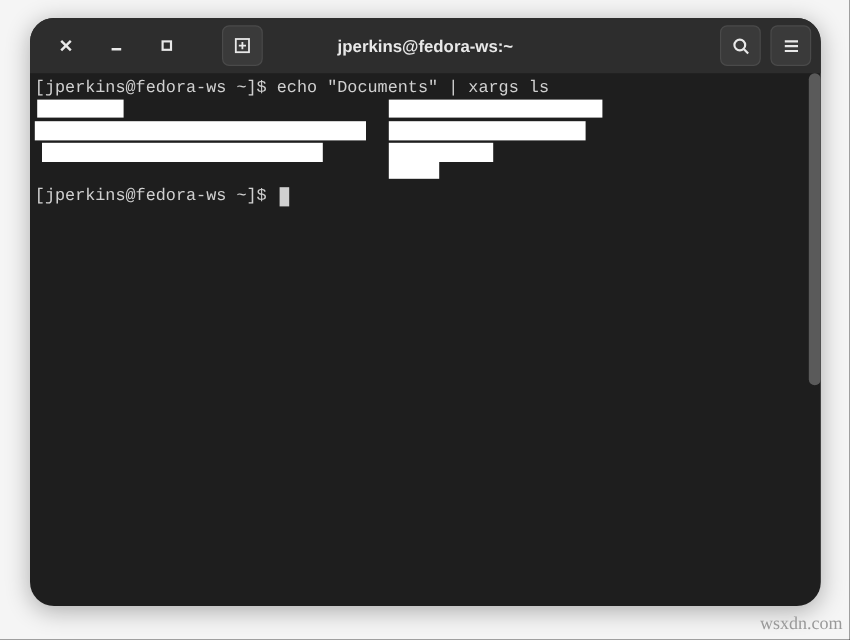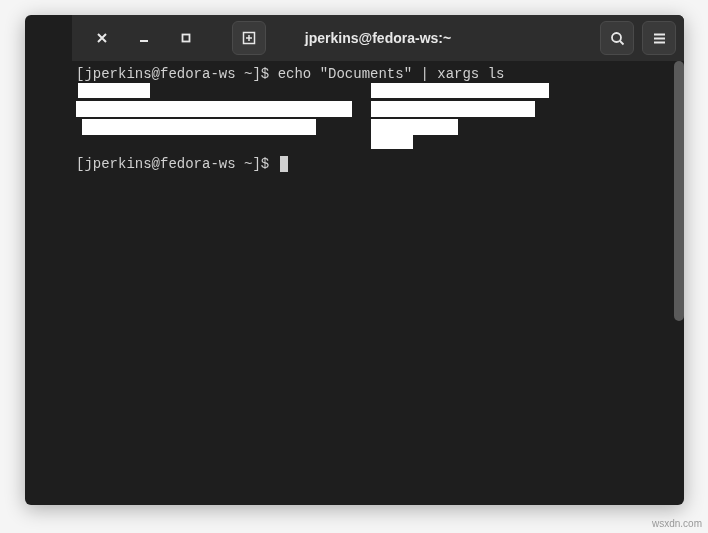--- a/index.html
+++ b/index.html
@@ -21,10 +21,9 @@
       width: 659px;
       height: 490px;
       background: #1e1e1e;
-      border-radius: 6px;
+      border-radius: 20px;
       overflow: hidden;
       box-shadow: 0 4px 20px rgba(0,0,0,0.3);
-      padding-left: 47px;
     }
     .titlebar {
       height: 46px;

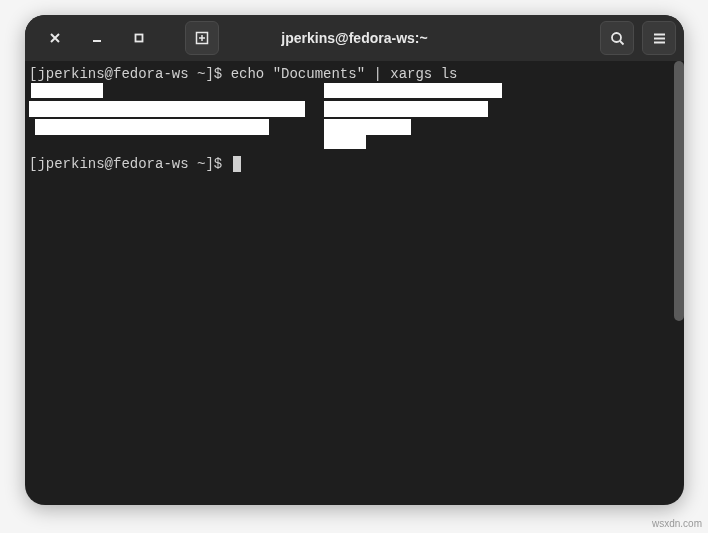--- a/index.html
+++ b/index.html
@@ -135,9 +135,9 @@
       position: absolute;
       right: 6px;
       bottom: 4px;
-      font-size: 10px;
+      font-size: 15px;
       color: #999;
-      font-family: Liberation Sans, sans-serif;
+      font-family: Liberation Serif, serif;
     }
     svg { display: block; }
   </style>

